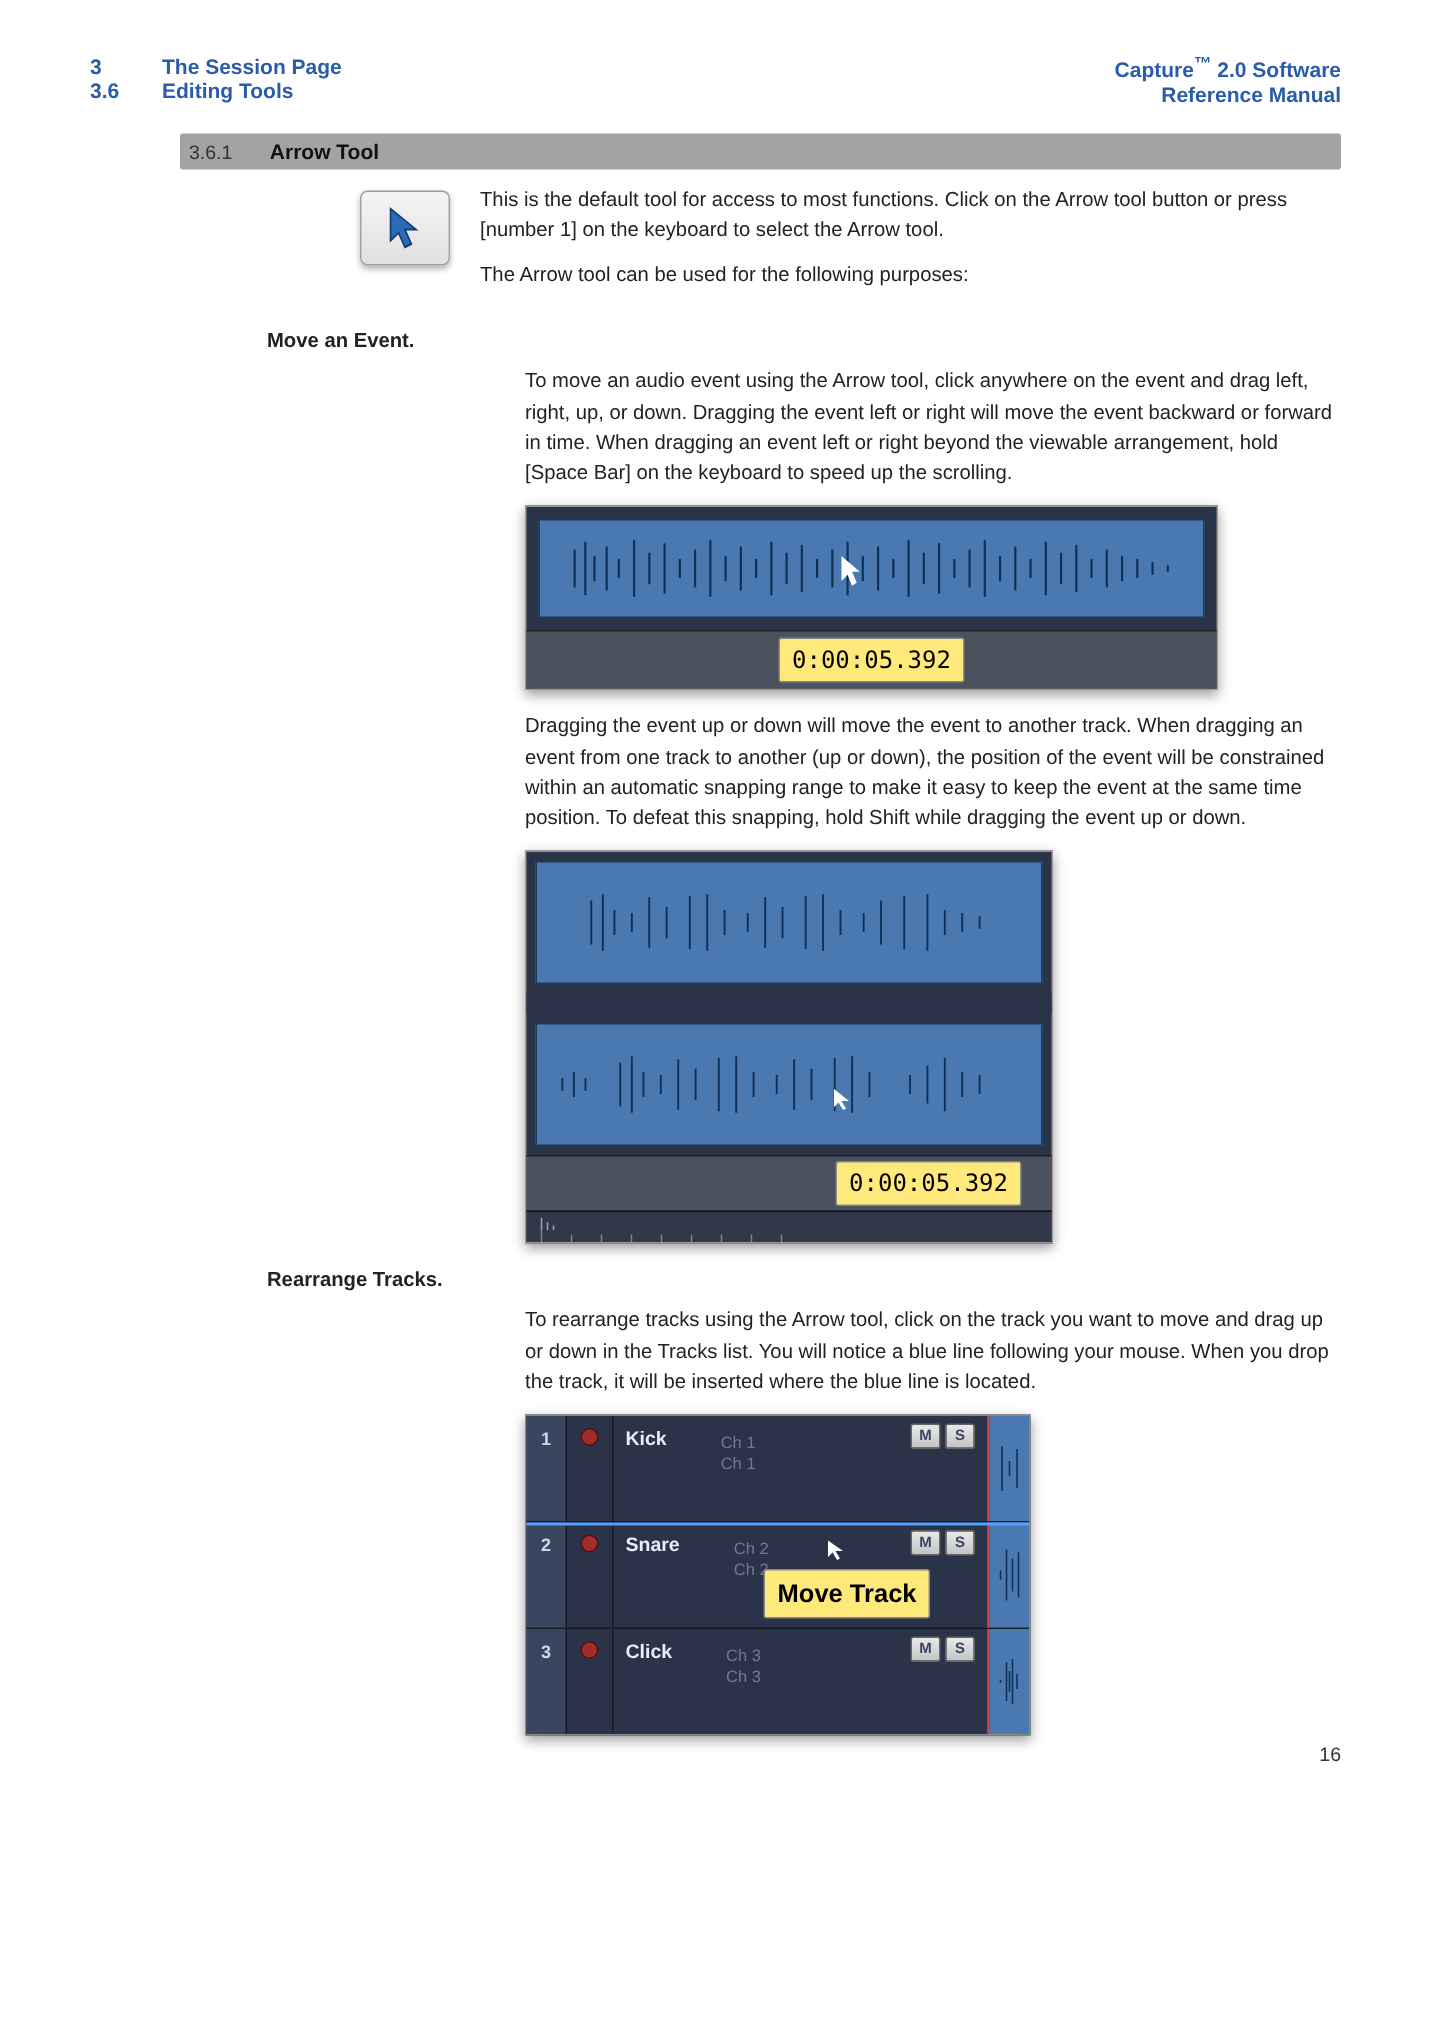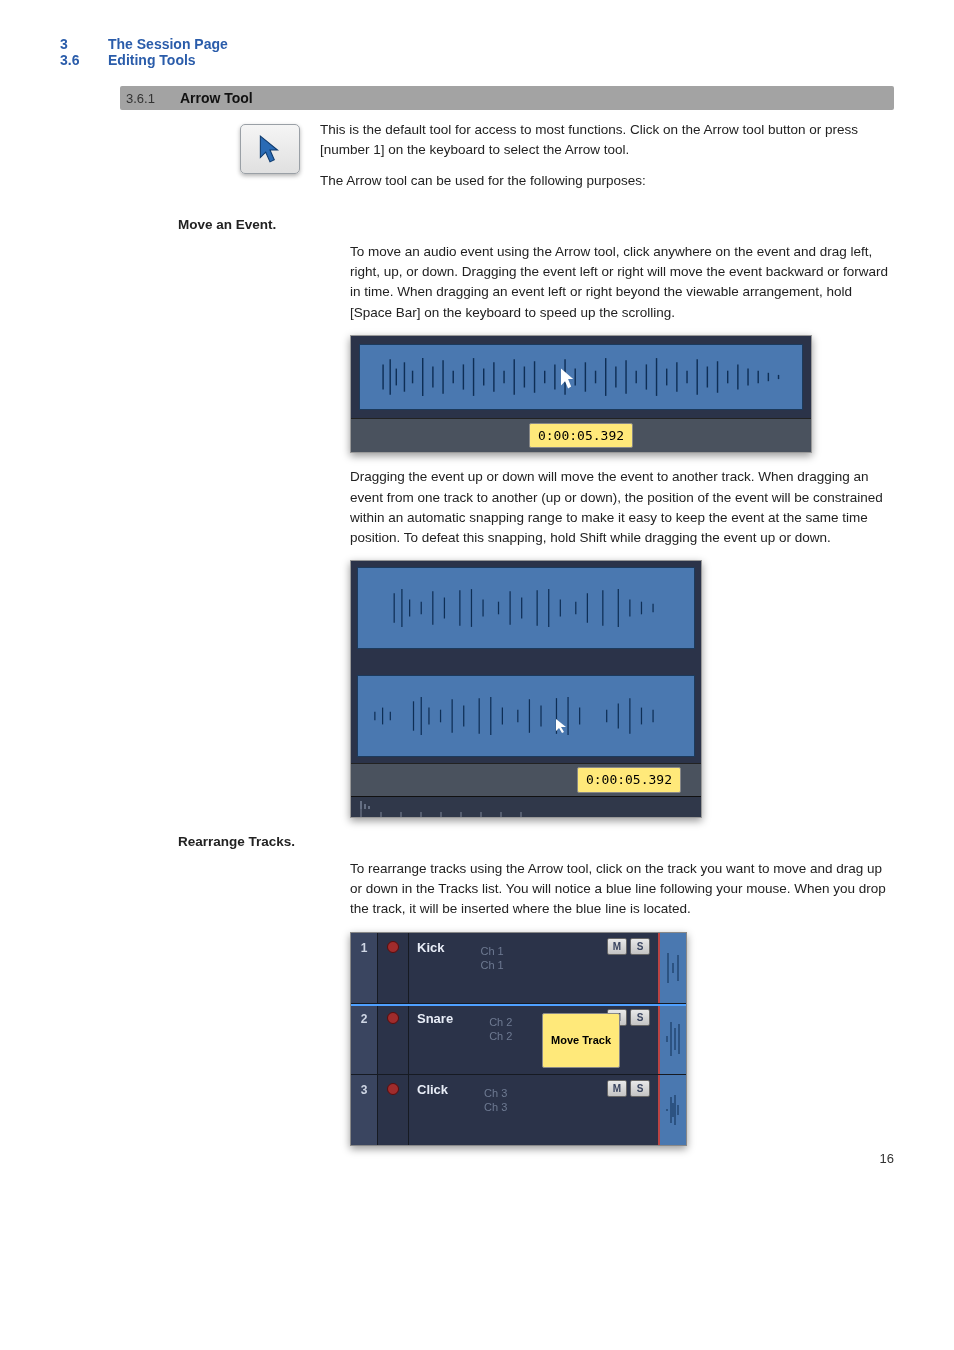--- a/index.html
+++ b/index.html
@@ -321,6 +321,12 @@
         <span class="num">3.6</span>
         <span>Editing Tools</span>
       </div>
+    </div>
+    <div class="header-right">
+      <div>
+        <span>Capture</span><sup>™</sup><span> 2.0 Software</span>
+      </div>
+      <div>Reference Manual</div>
     </div>
   </div>
 

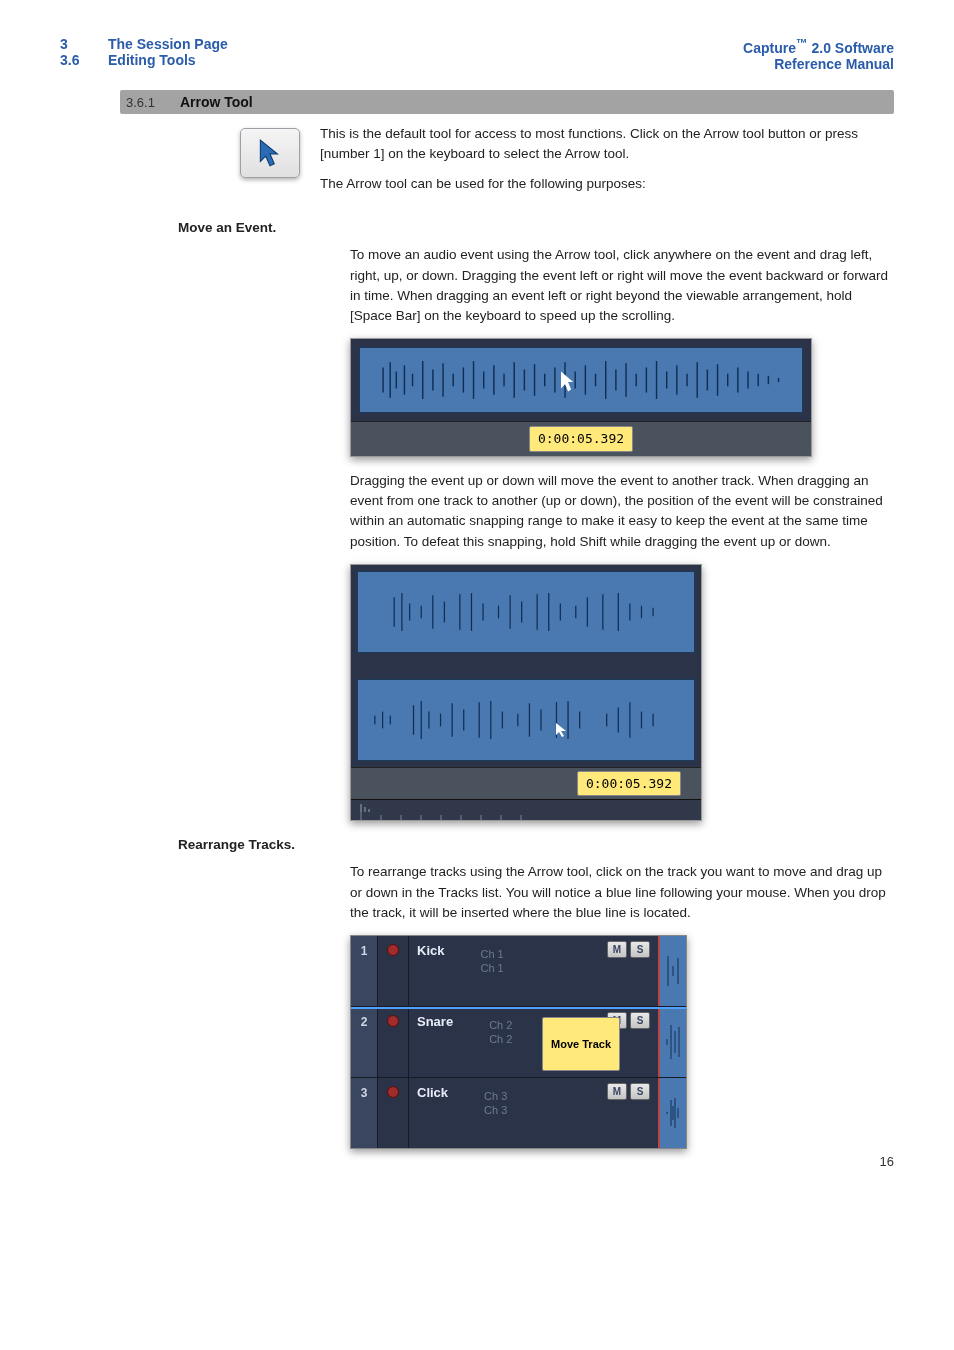--- a/index.html
+++ b/index.html
@@ -119,7 +119,7 @@
   .time-badge {
     background: #ffe97a;
     border: 1px solid #888;
-    font-size: 13px;
+    font-size: 16px;
     font-family: monospace;
     padding: 2px 8px;
     color: #000;

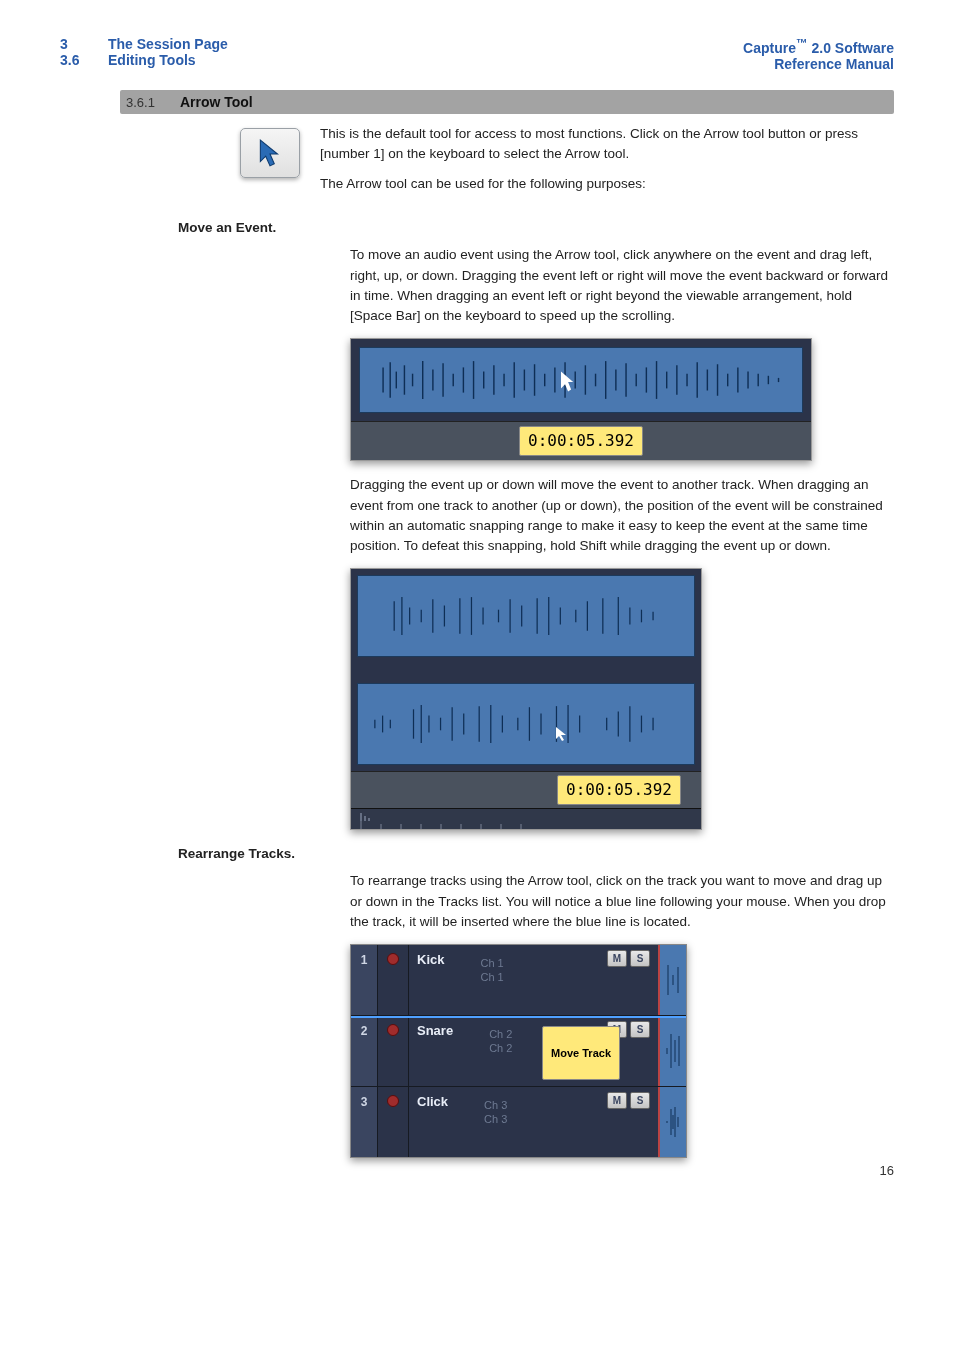--- a/index.html
+++ b/index.html
@@ -277,8 +277,8 @@
     bottom: 6px;
     background: #ffe97a;
     border: 1px solid #888;
-    font-size: 11px;
-    padding: 18px 8px;
+    font-size: 17px;
+    padding: 3px 8px;
     color: #000;
     border-radius: 2px;
     font-weight: bold;

